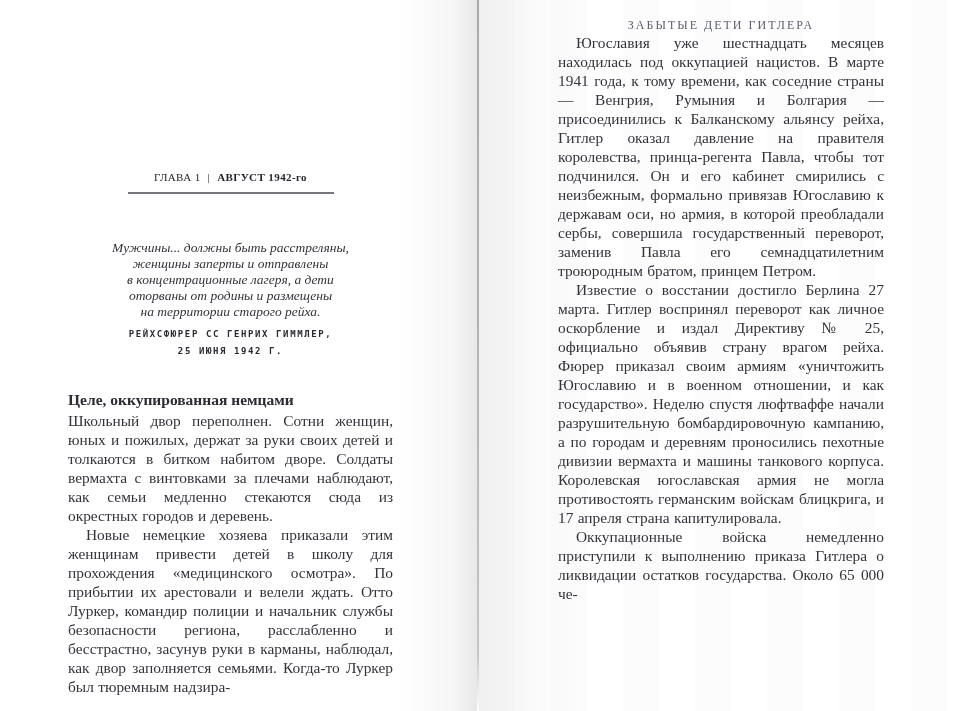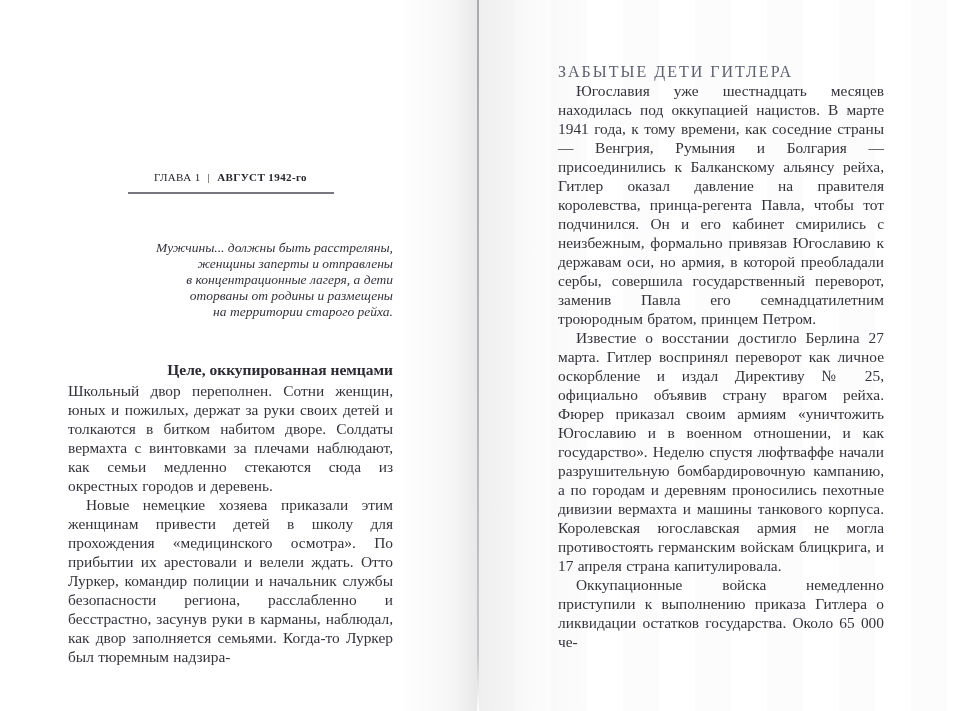--- a/index.html
+++ b/index.html
@@ -39,7 +39,7 @@
     word-spacing:0.5px;}
   .indent{text-indent:18px;}
   
-  .running-header{margin-top:63px;text-align:left;font-size:16px;letter-spacing:2px;
+  .running-header{margin-top:18px;text-align:center;font-size:12px;letter-spacing:2px;
     color:#5d6170;white-space:nowrap;}
   .page-right .first-par{margin-top:26px;}
 </style>

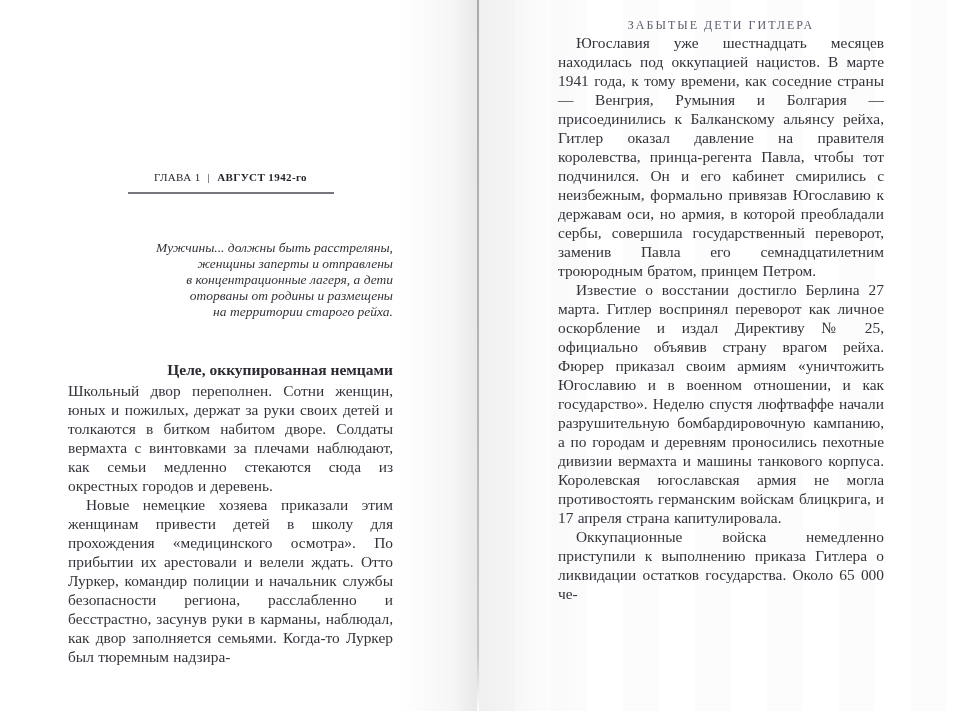--- a/index.html
+++ b/index.html
@@ -26,7 +26,7 @@
   .chapter-head .bold{font-weight:bold;}
   .chapter-rule{width:206px;margin:4px auto 0;border-top:2px solid #76767c;height:0;}
   
-  .epigraph{margin-top:46px;text-align:right;font-style:italic;font-size:13.5px;
+  .epigraph{margin-top:46px;text-align:center;font-style:italic;font-size:13.5px;
     line-height:16px;color:#33333b;}
   .attribution{margin-top:6px;text-align:center;
     font-family:"DejaVu Sans Mono","Liberation Mono",monospace;

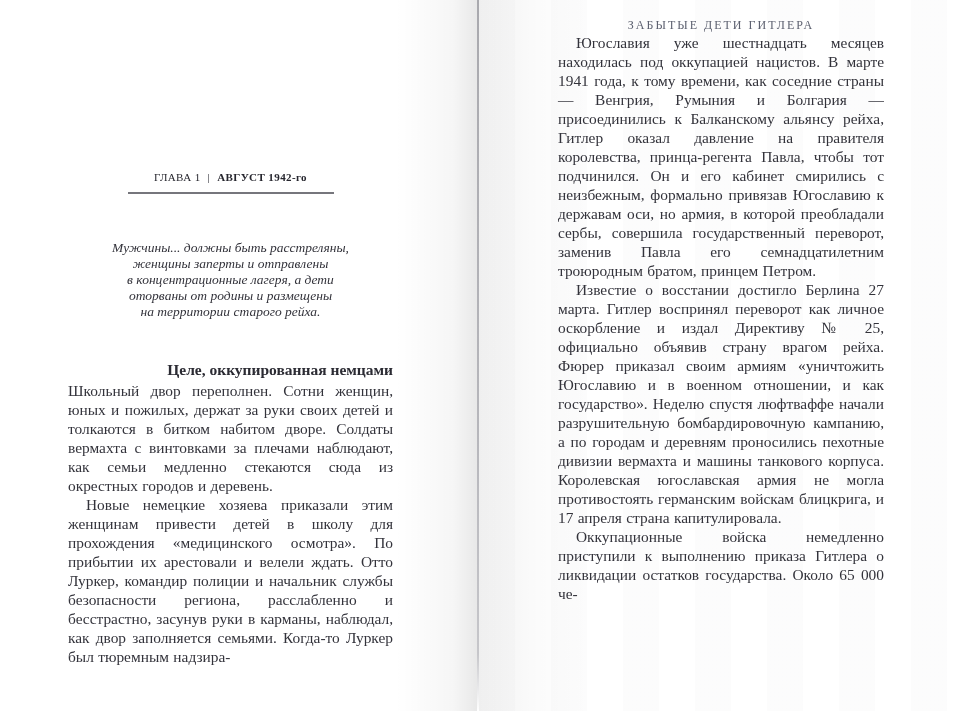--- a/index.html
+++ b/index.html
@@ -62,6 +62,10 @@
       <div>на территории старого рейха.</div>
     </div>
 
+    <div class="attribution">
+      <div>РЕЙХСФЮРЕР СС ГЕНРИХ ГИММЛЕР,</div>
+      <div>25 ИЮНЯ 1942 Г.</div>
+    </div>
 
     <div class="section-heading">
       <div>Целе, оккупированная немцами</div>

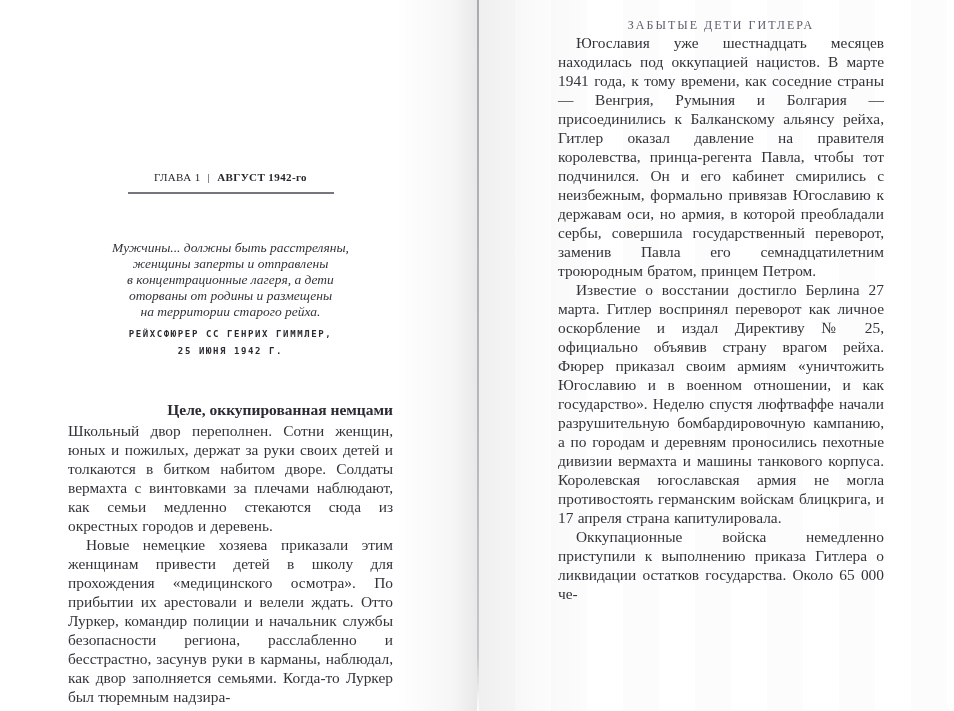--- a/index.html
+++ b/index.html
@@ -32,8 +32,8 @@
     font-family:"DejaVu Sans Mono","Liberation Mono",monospace;
     font-weight:bold;font-size:9px;letter-spacing:1.6px;line-height:17px;color:#2b2b33;}
   
-  .section-heading{margin-top:40px;font-weight:bold;font-size:15.5px;line-height:20.5px;
-    color:#2b2b33;text-align:right;}
+  .section-heading{margin-top:30px;font-weight:bold;font-size:15.5px;line-height:20.5px;
+    color:#2b2b33;text-align:left;}
   
   .body{margin:0;font-size:15.4px;line-height:19px;text-align:justify;color:#33333b;
     word-spacing:0.5px;}

